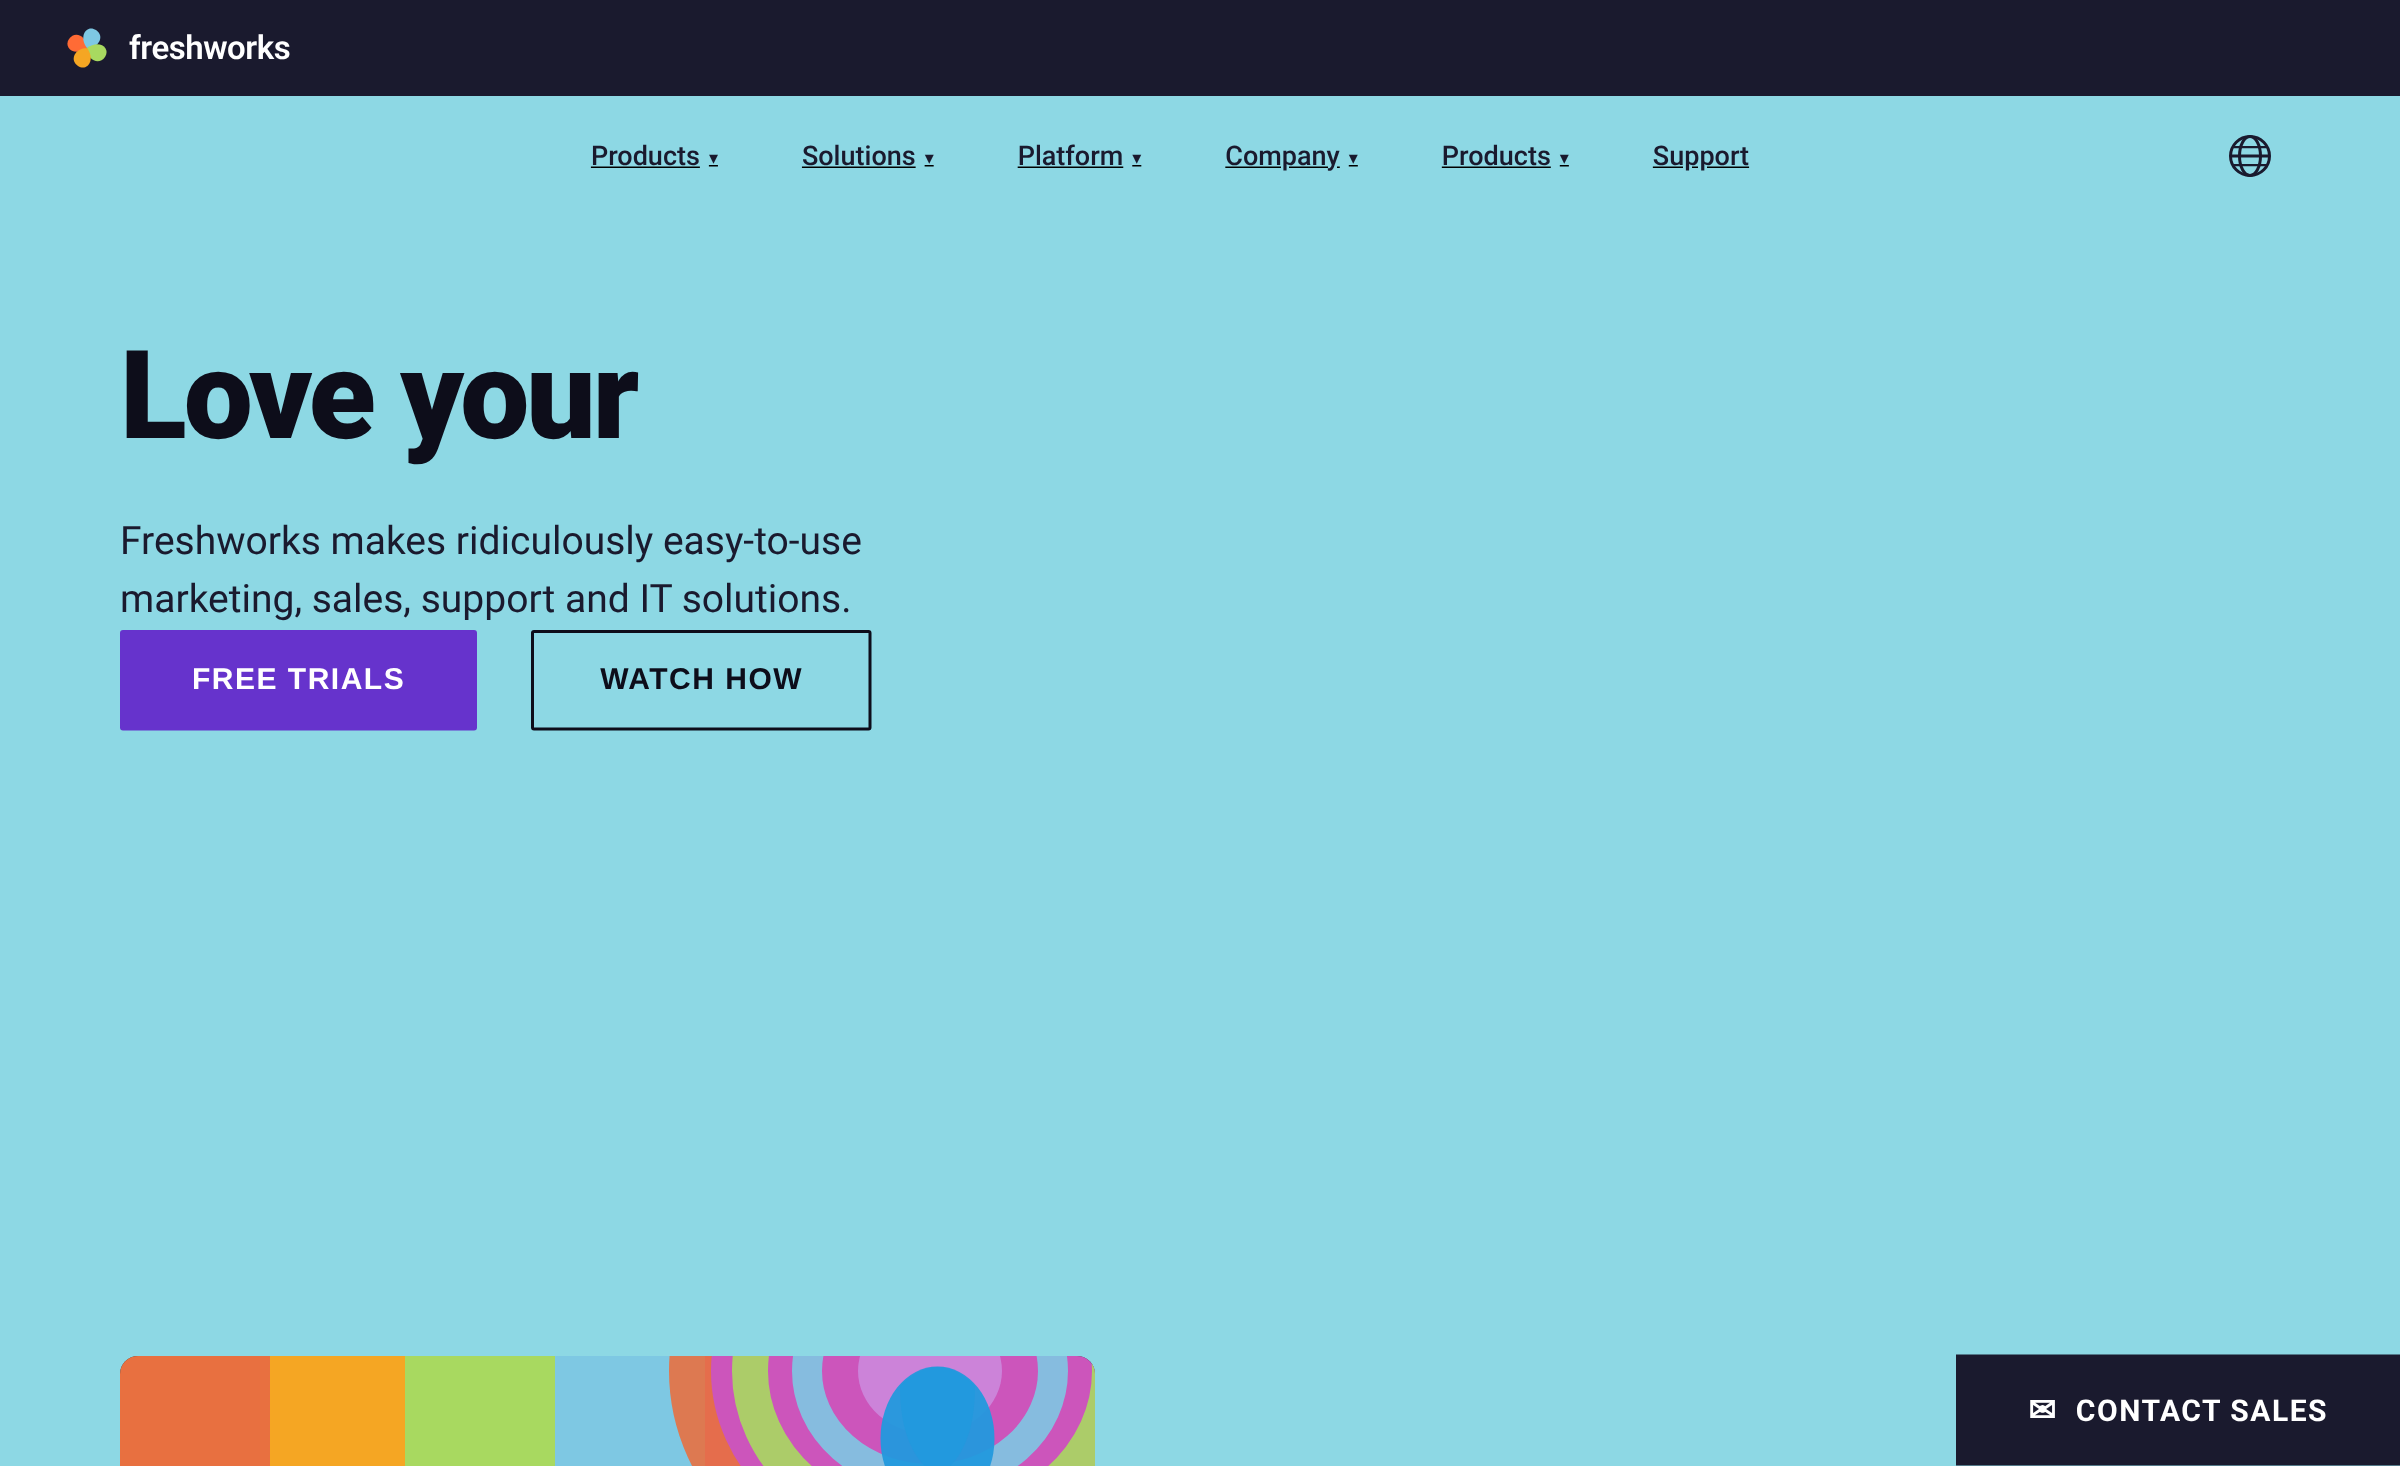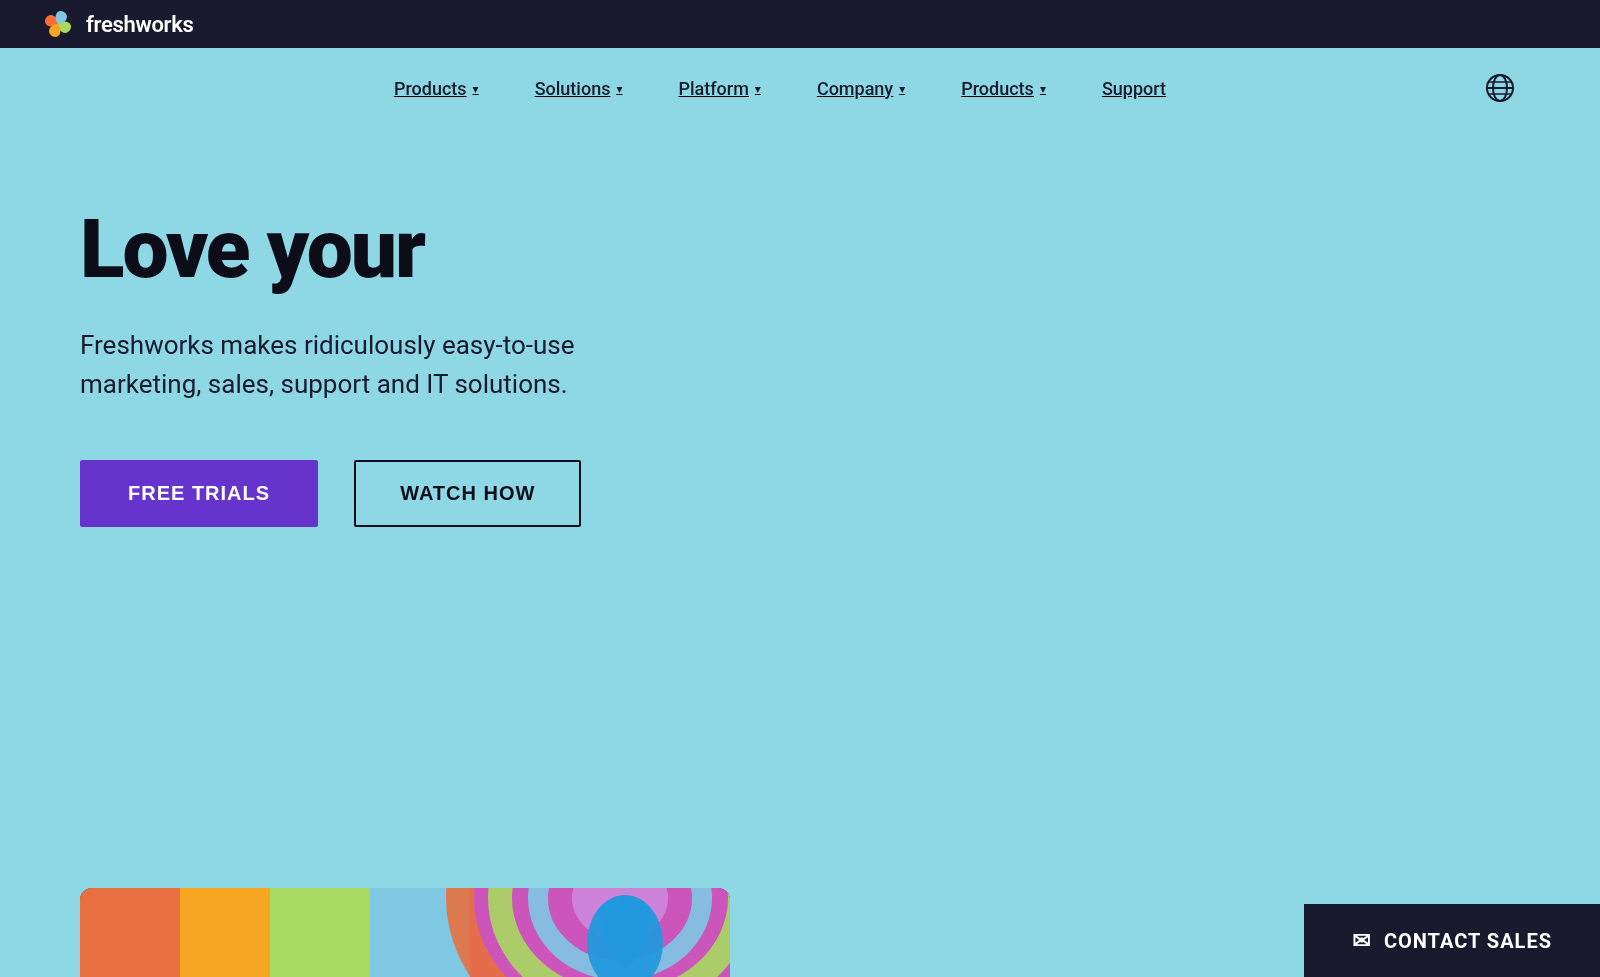--- a/index.html
+++ b/index.html
@@ -15,7 +15,7 @@
     
     .top-bar {
       background: #1a1a2e;
-      height: 48px;
+      height: 64px;
       display: flex;
       align-items: center;
       padding: 0 40px;

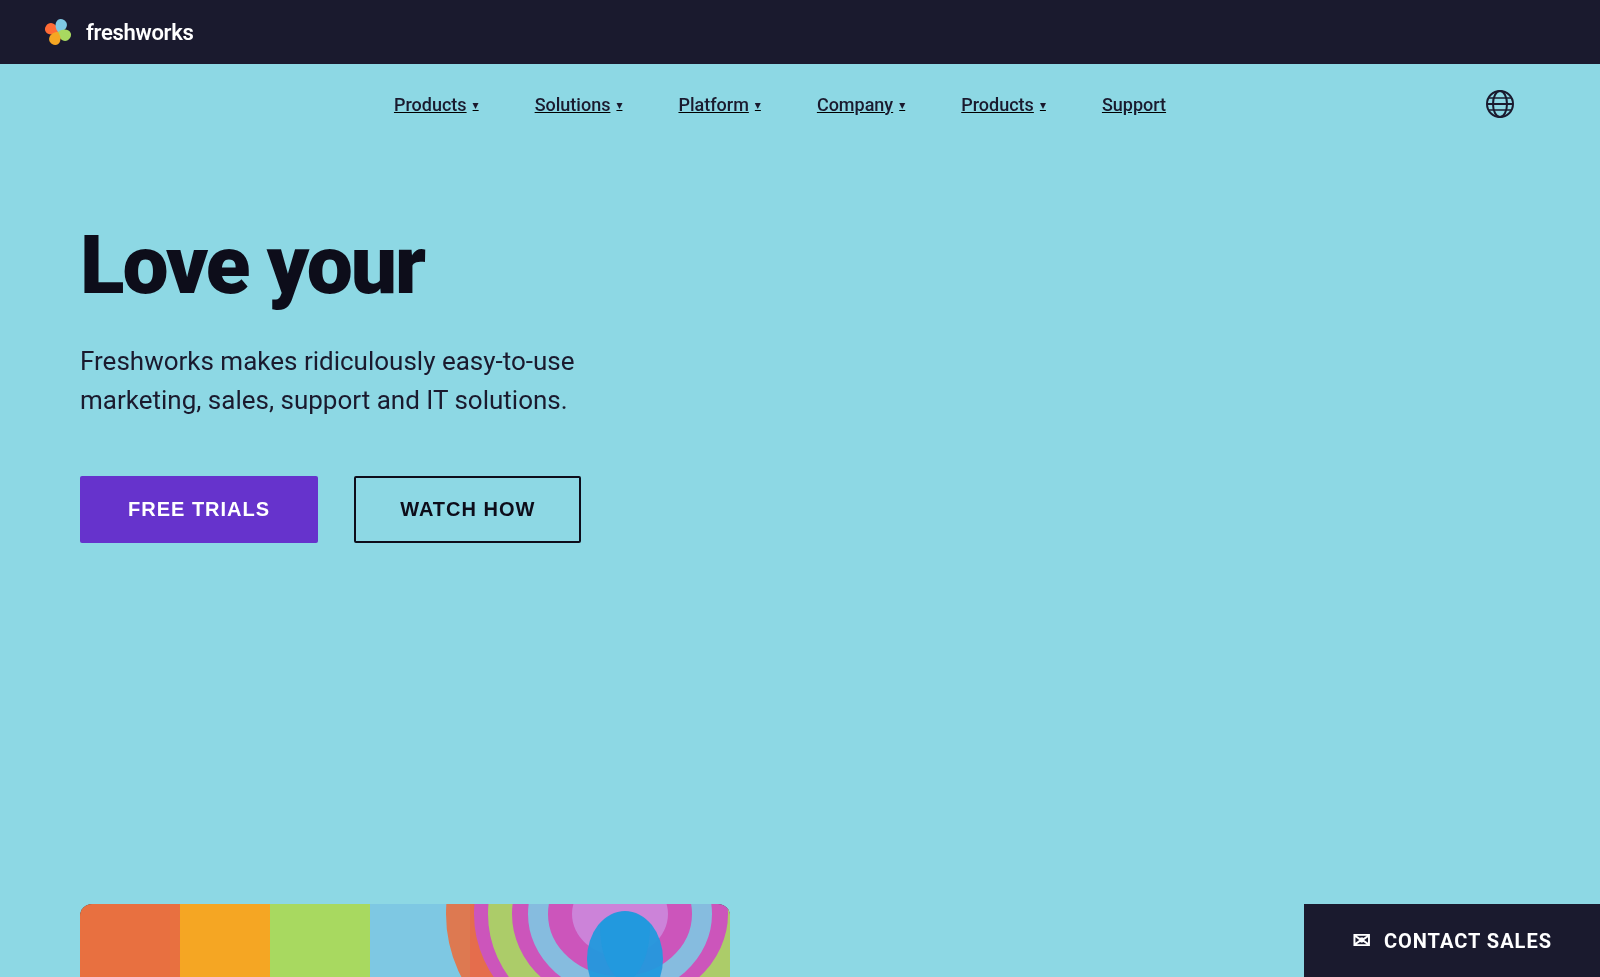--- a/index.html
+++ b/index.html
@@ -133,7 +133,6 @@
       color: #1a1a2e;
       font-weight: 400;
       line-height: 1.5;
-      margin-bottom: 56px;
       max-width: 540px;
     }
 

